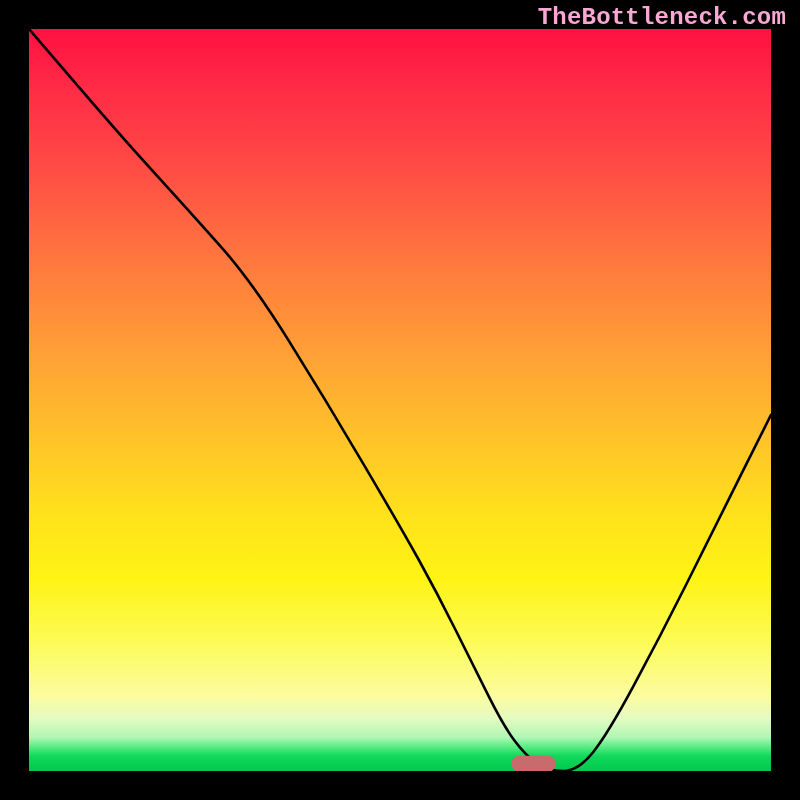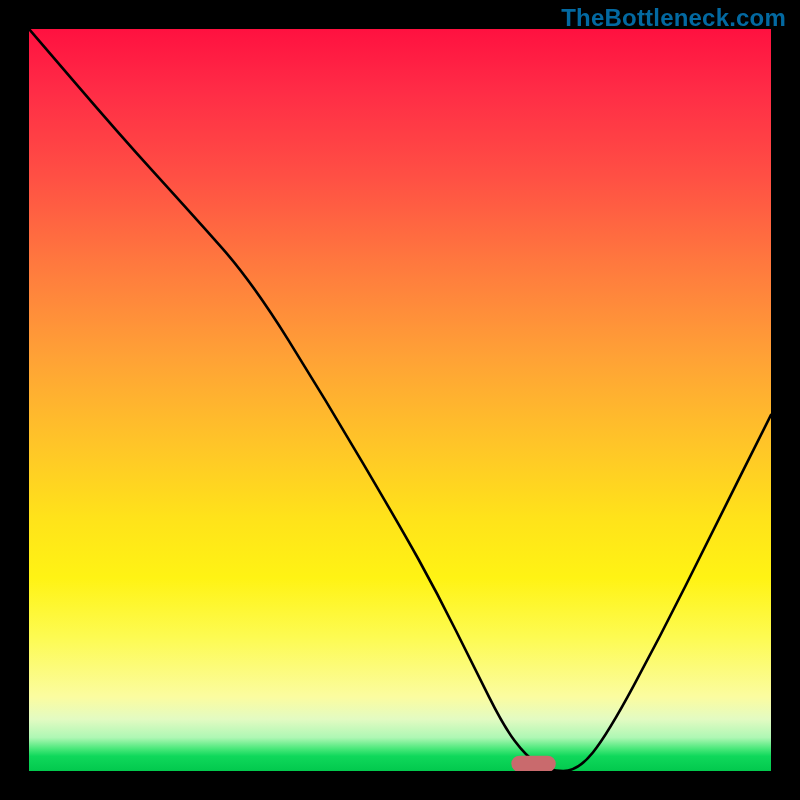--- a/index.html
+++ b/index.html
@@ -21,11 +21,12 @@
     position: absolute;
     top: 4px;
     right: 14px;
-    color: #0369a1;
+    color: #f9a8d4;
     font-size: 24px;
     font-weight: 600;
     letter-spacing: 0.2px;
     white-space: nowrap;
+    font-family: Liberation Mono, monospace;
   }
   .plot-area {
     position: absolute;

